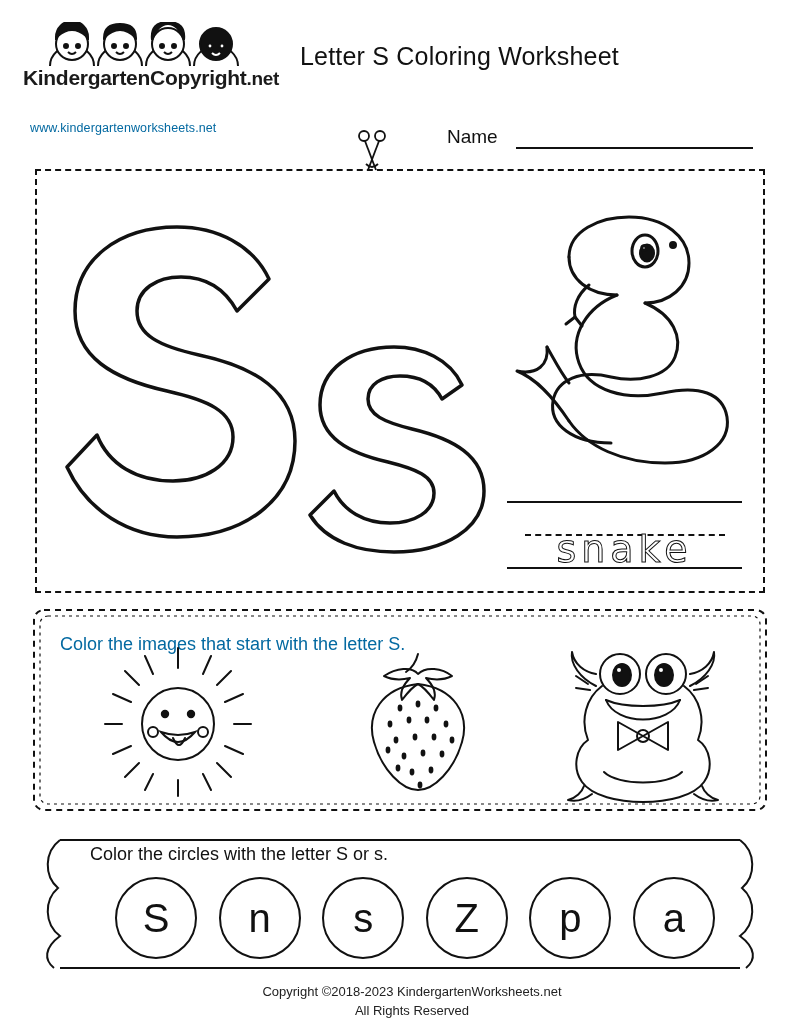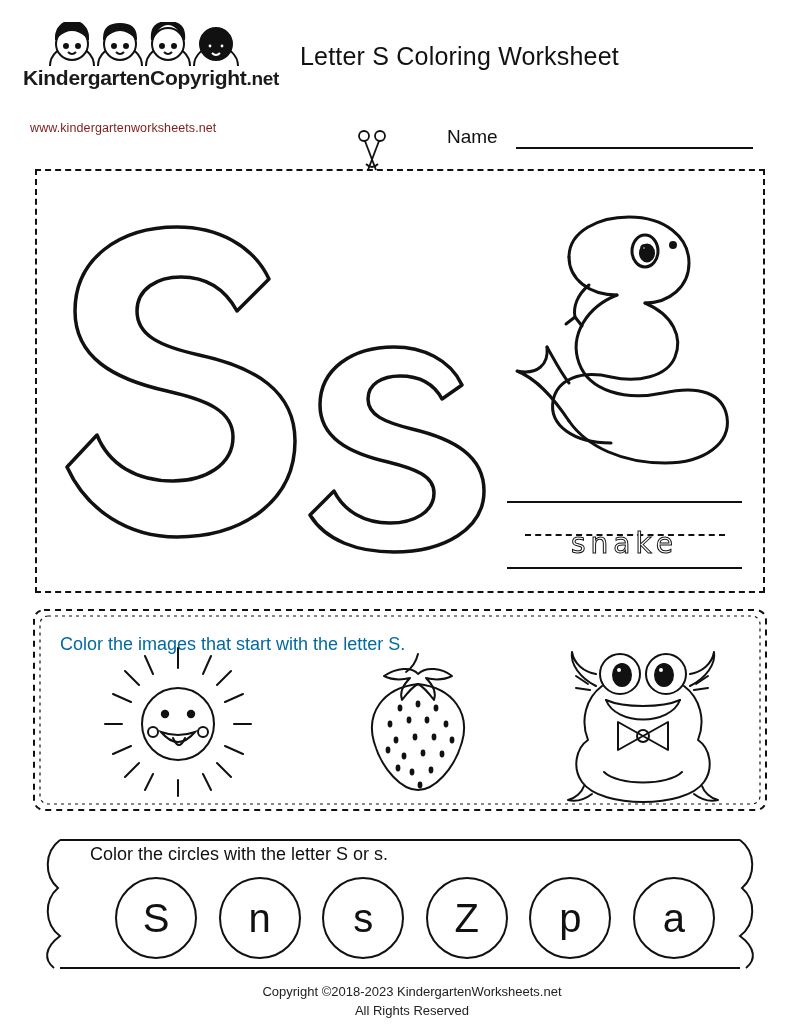--- a/index.html
+++ b/index.html
@@ -42,7 +42,7 @@
     position: absolute;
     left: 30px; top: 103px;
     font-size: 12.5px;
-    color: #7f1d1d;
+    color: #0369a1;
     letter-spacing: 0.1px;
   }
   .doc-title {

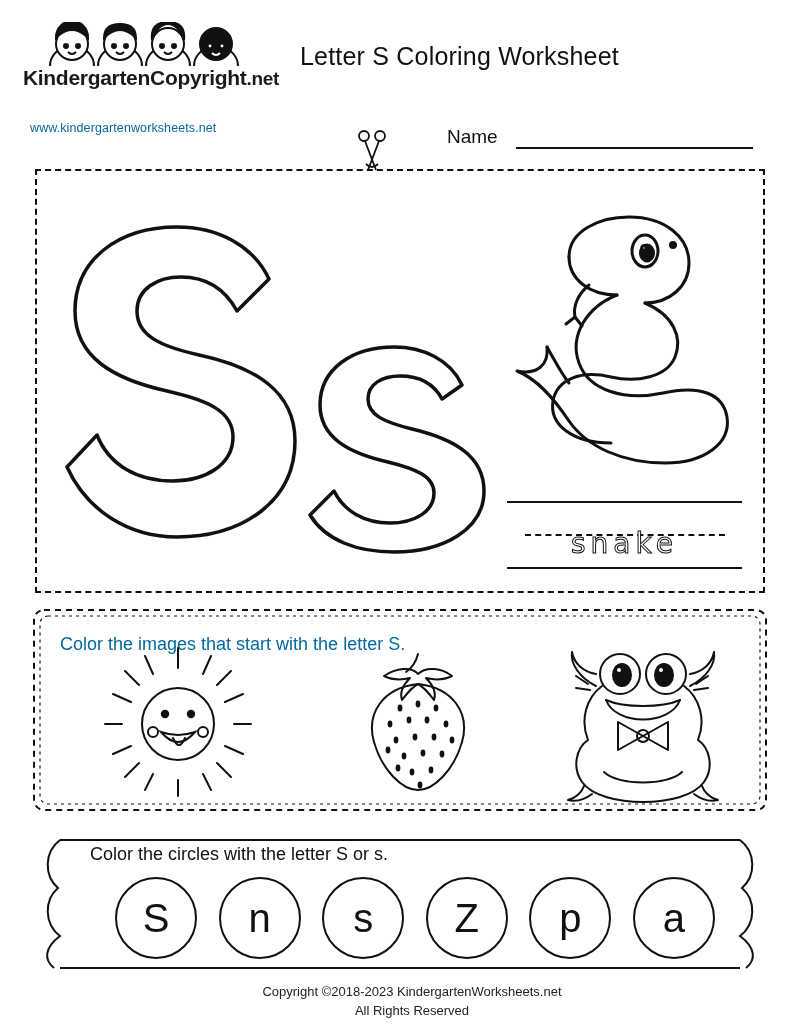--- a/index.html
+++ b/index.html
@@ -120,7 +120,7 @@
     left: 0; top: 26px;
     width: 235px;
     text-align: center;
-    font-size: 28px;
+    font-size: 38px;
     letter-spacing: 5px;
     color: #fff;
     -webkit-text-stroke: 1px #111;

